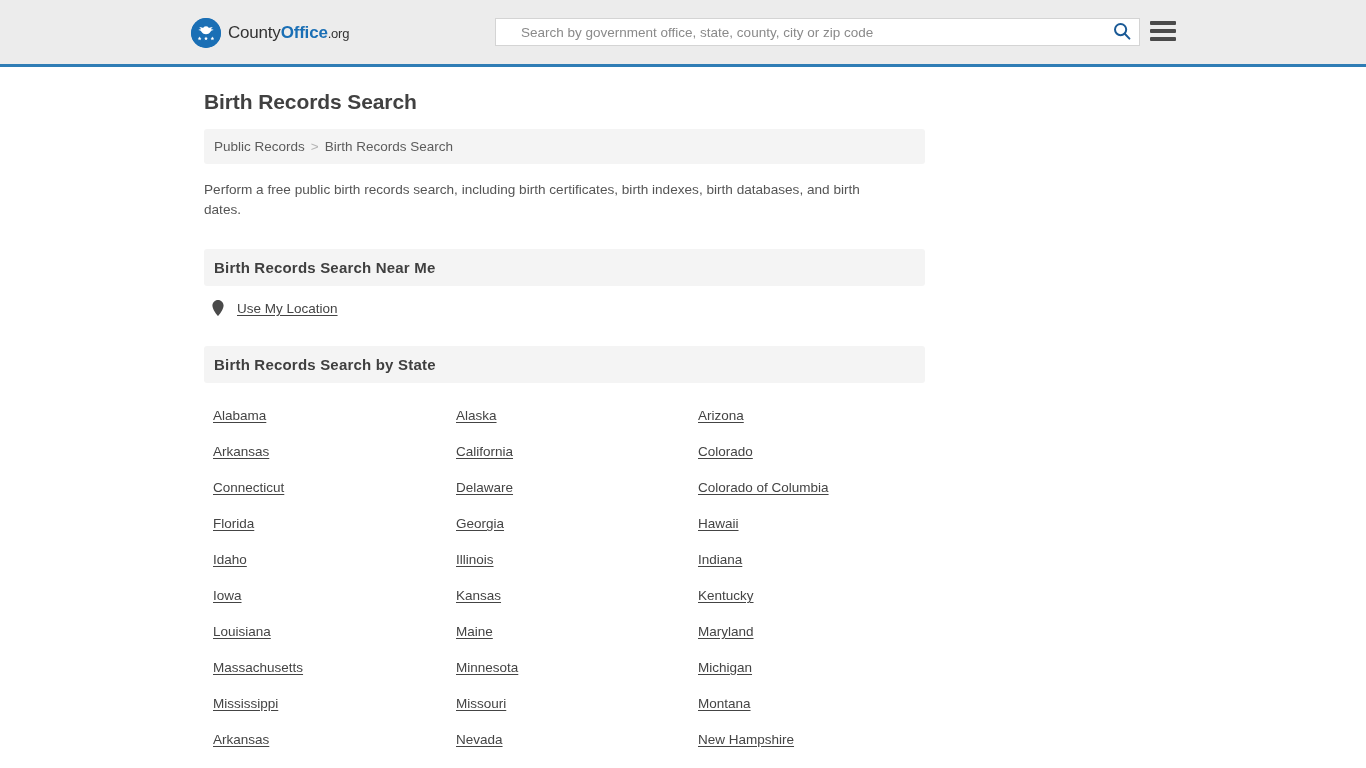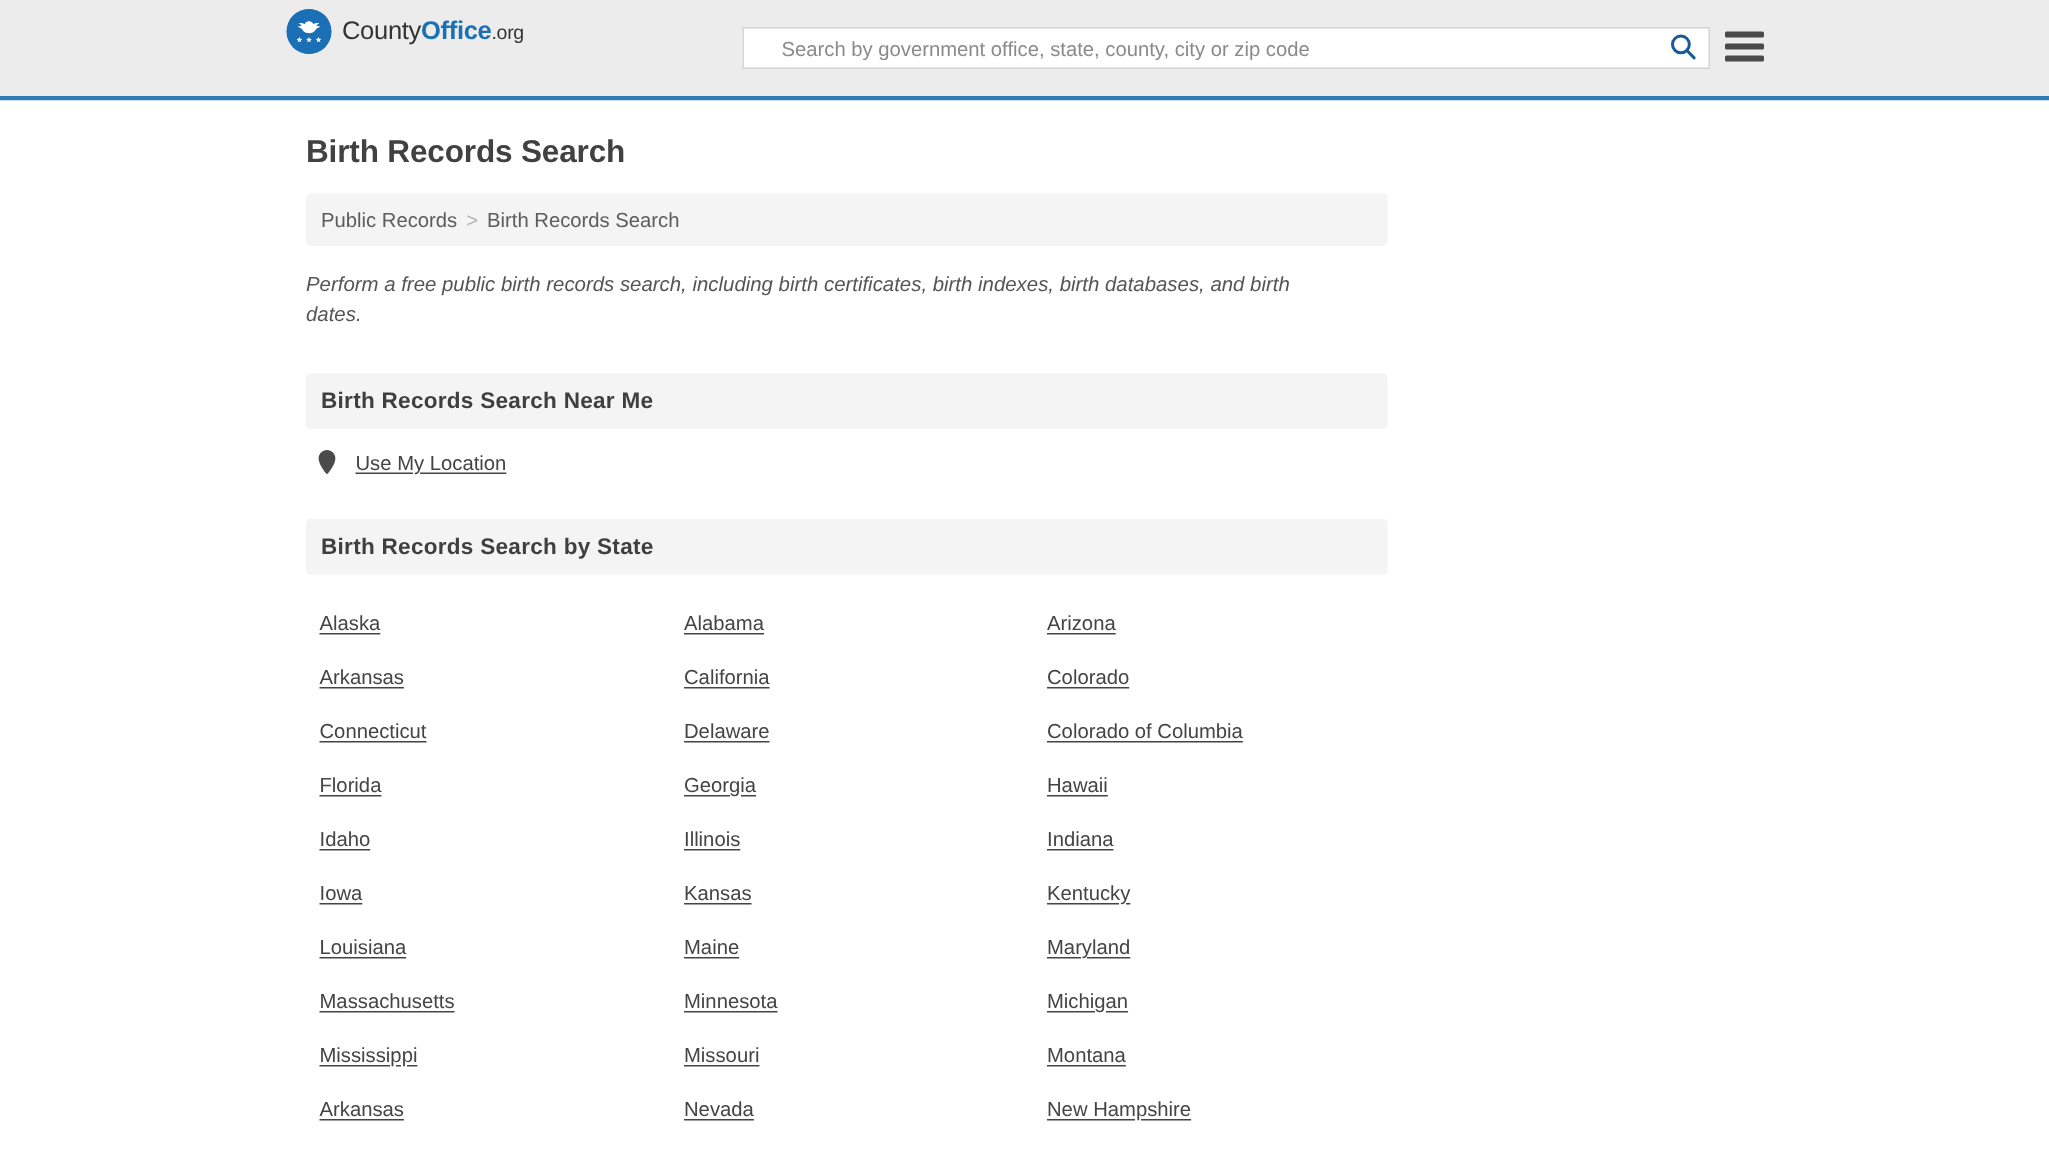--- a/index.html
+++ b/index.html
@@ -31,7 +31,7 @@
   .logo-block {
     position: absolute;
     left: 191px;
-    top: 6px;
+    top: 18px;
     display: flex;
     align-items: center;
     height: 30px;

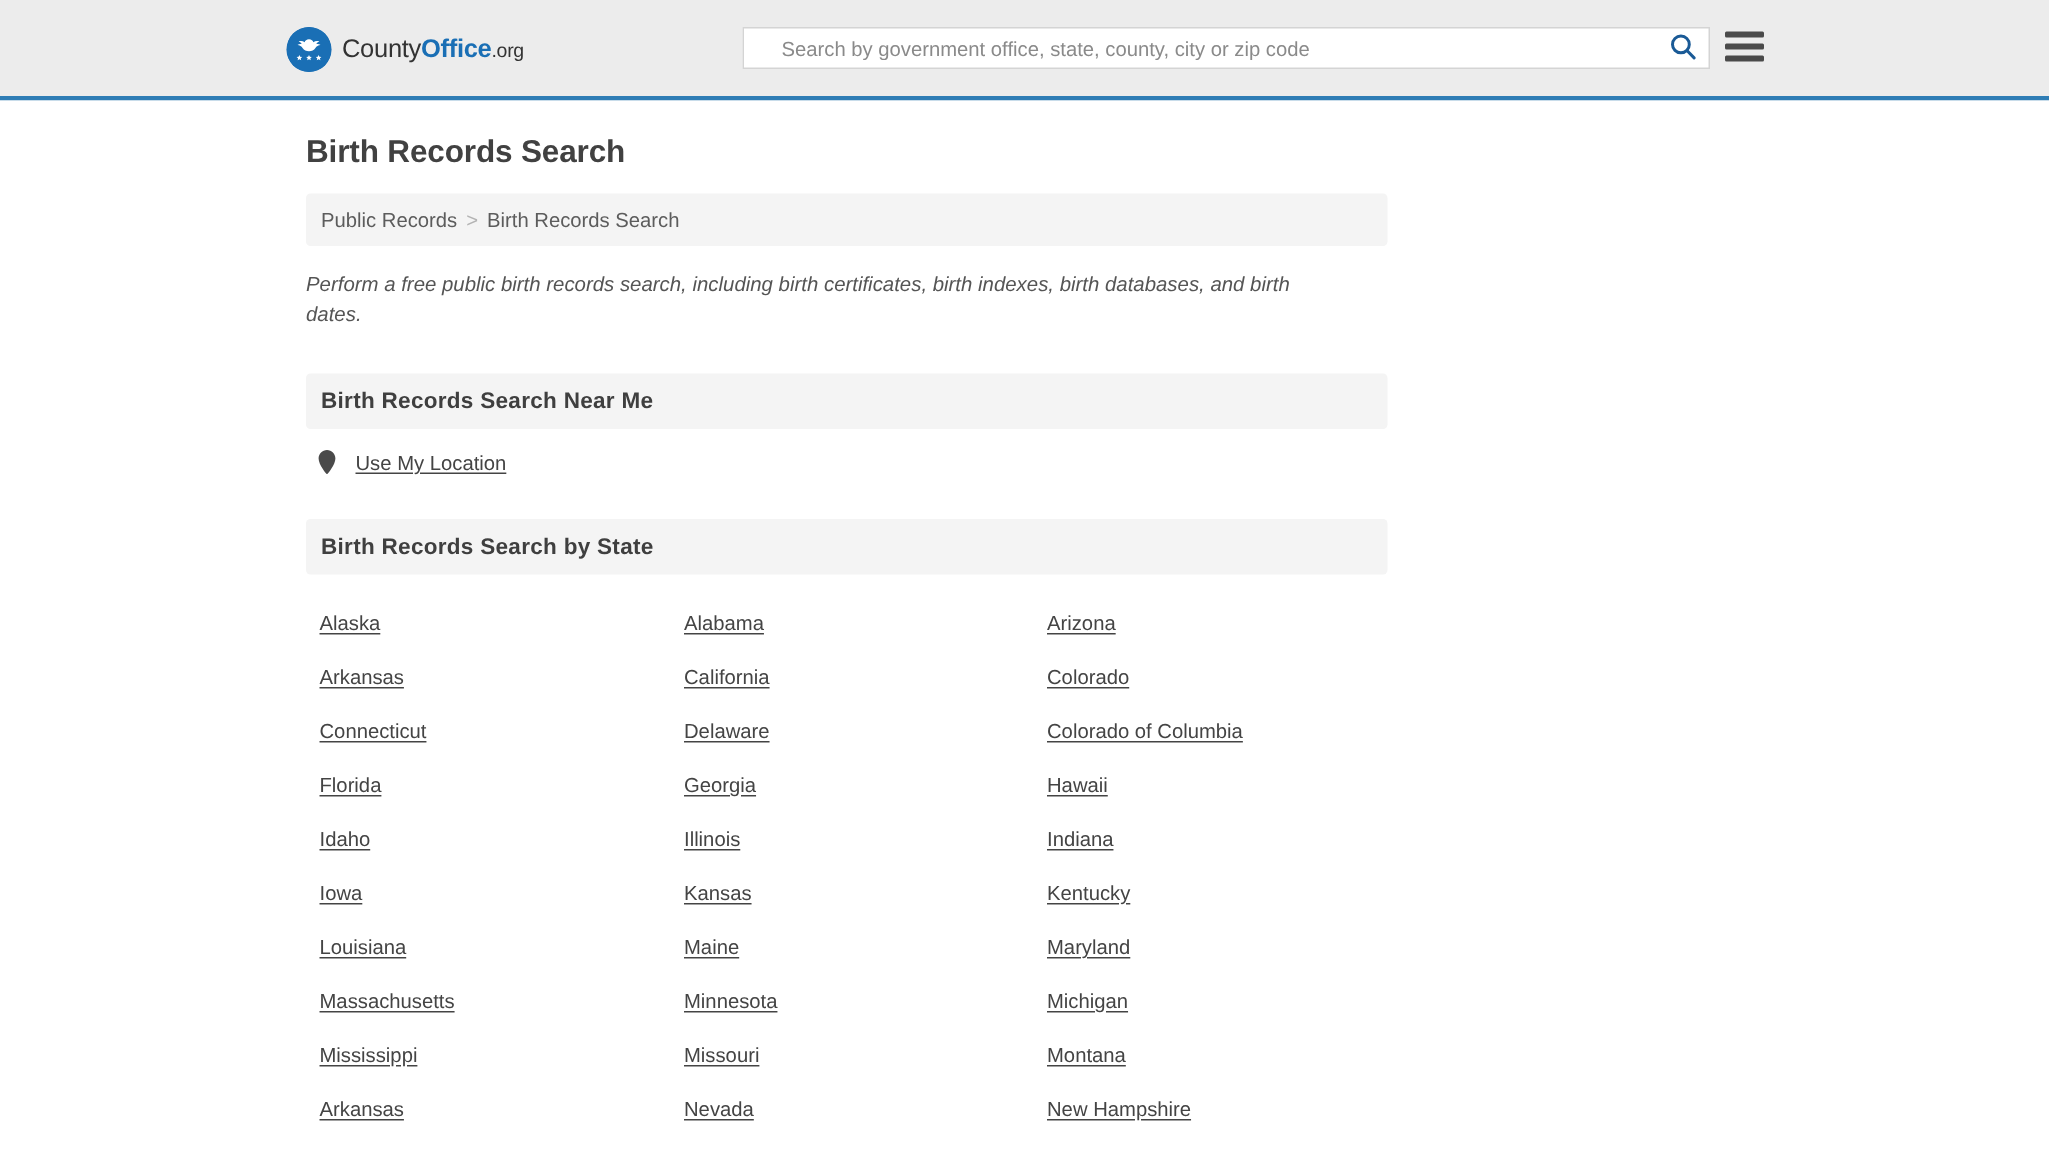--- a/index.html
+++ b/index.html
@@ -166,7 +166,6 @@
     font-size: 13.6px;
     line-height: 20px;
     color: #555555;
-    font-style: italic;
   }
 
   .section-head {

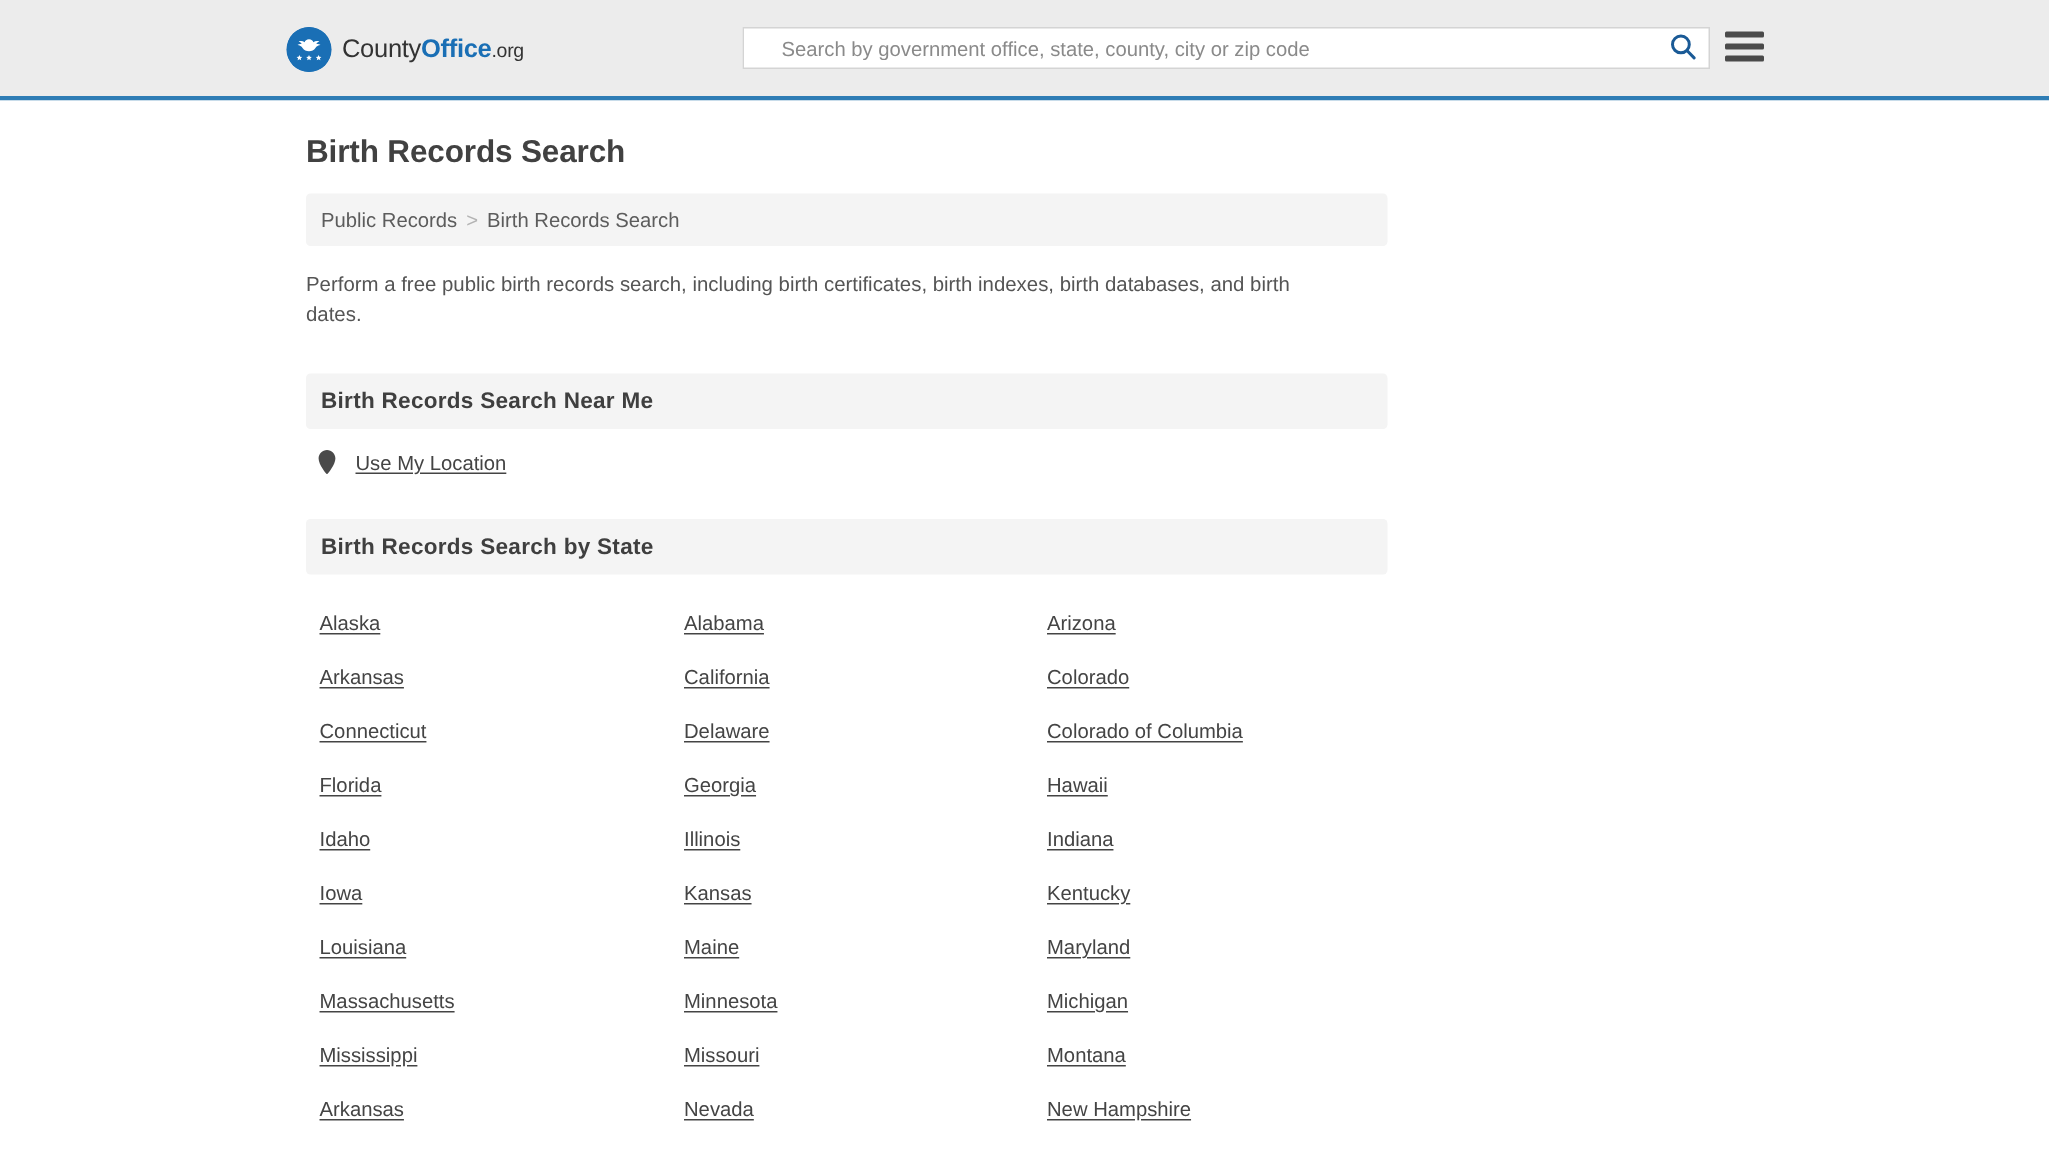--- a/index.html
+++ b/index.html
@@ -295,10 +295,10 @@
 
       <div class="state-grid">
           <div class="state-cell">
+            <a href="#">Alabama</a>
+          </div>
+          <div class="state-cell">
             <a href="#">Alaska</a>
-          </div>
-          <div class="state-cell">
-            <a href="#">Alabama</a>
           </div>
           <div class="state-cell">
             <a href="#">Arizona</a>

